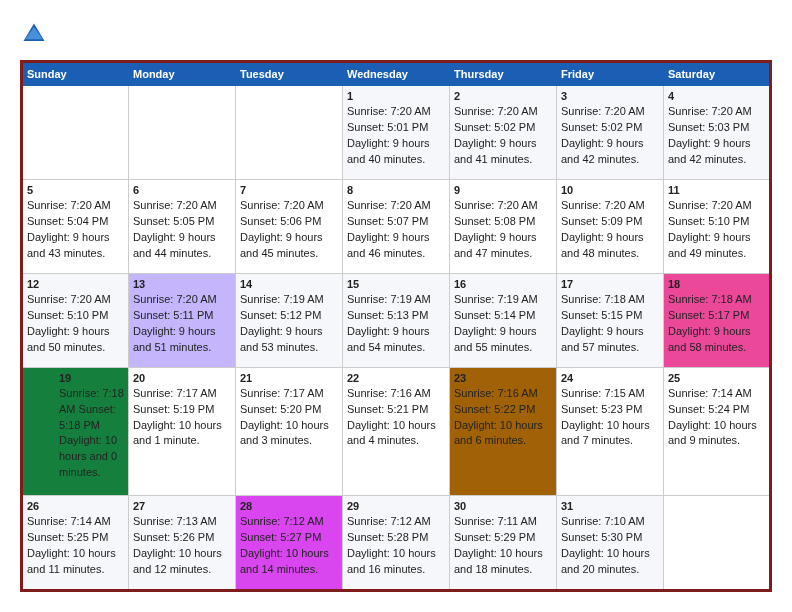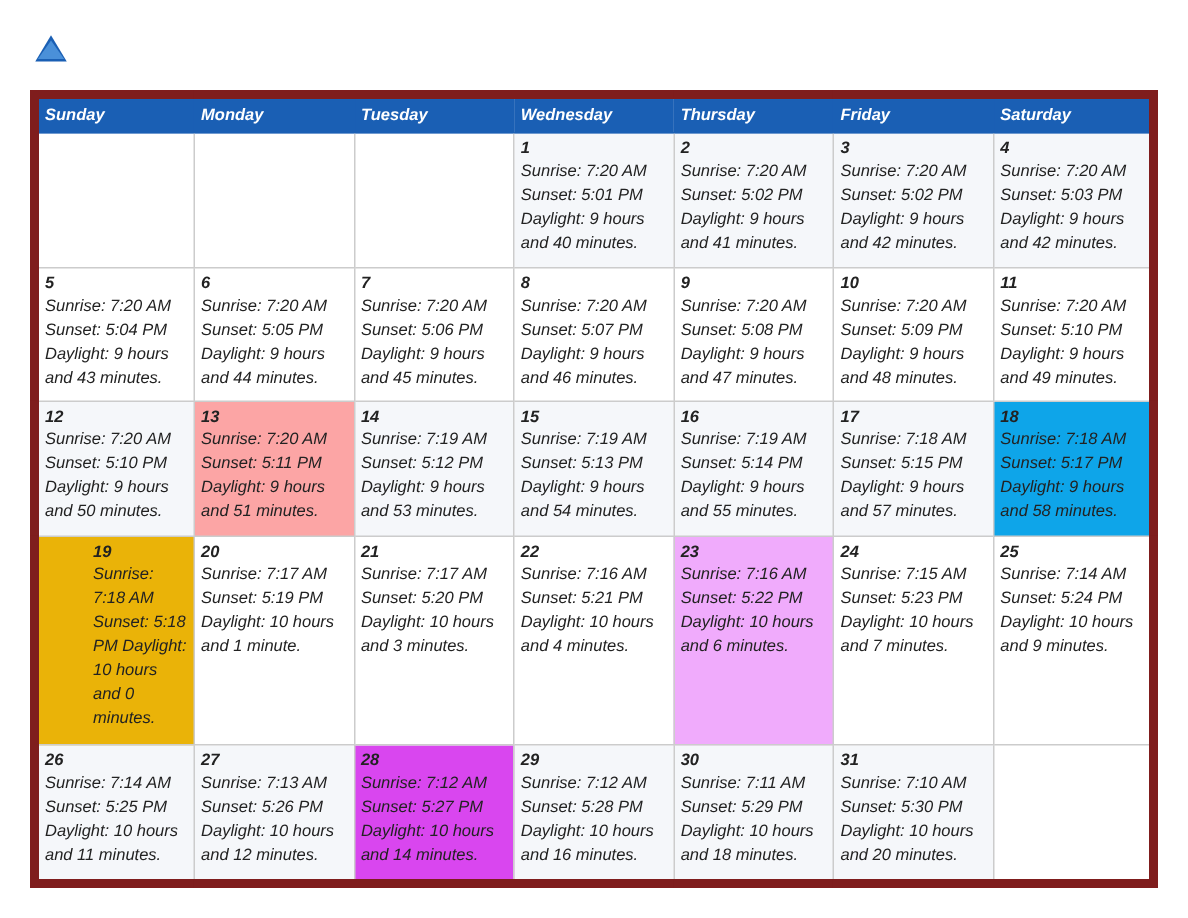--- a/index.html
+++ b/index.html
@@ -53,11 +53,10 @@
     }
     .calendar {
       flex: 1;
-      border: 6px solid #7f1d1d;
+      border: 3px solid #7f1d1d;
       border-collapse: collapse;
       width: 100%;
       table-layout: fixed;
-      font-style: italic;
     }
     .calendar th {
       background: #1a5fb4;

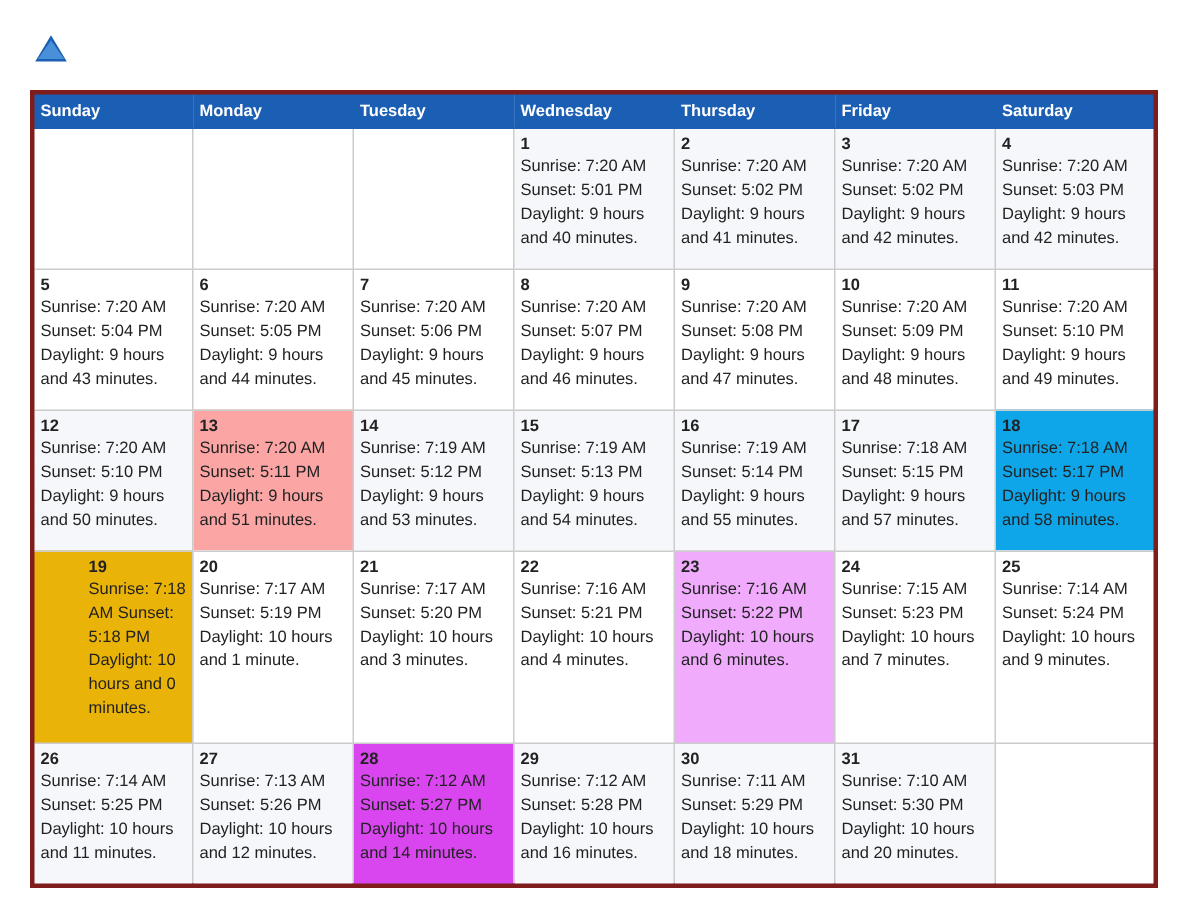--- a/index.html
+++ b/index.html
@@ -222,7 +222,7 @@
 Daylight: 9 hours
 and 50 minutes.</div>
           </td>
-          <td style="background: #fca5a5;">
+          <td style="background: #c4b5fd;">
             <span class="day-number">13</span>
             <div class="day-info">Sunrise: 7:20 AM
 Sunset: 5:11 PM

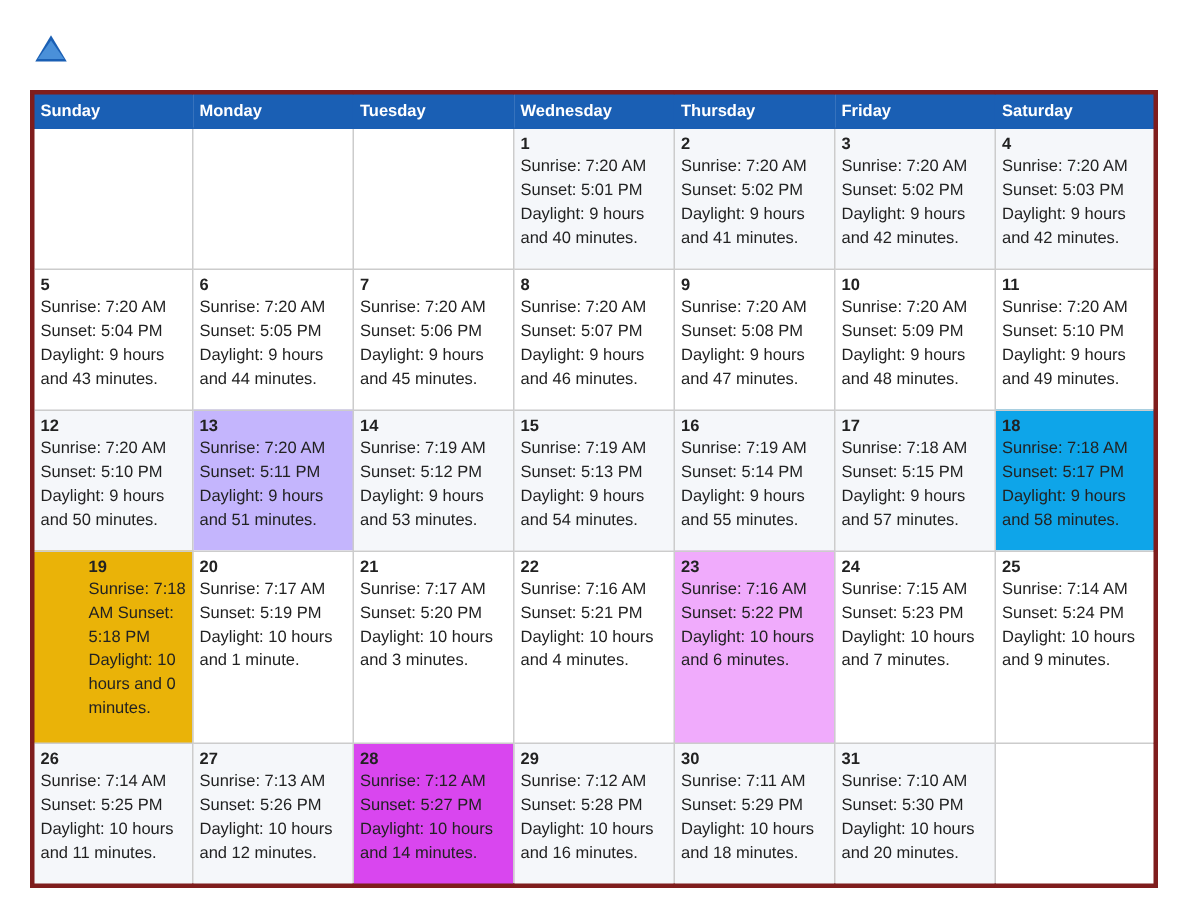--- a/index.html
+++ b/index.html
@@ -257,7 +257,7 @@
 Daylight: 9 hours
 and 57 minutes.</div>
           </td>
-          <td style="background: #0ea5e9;">
+          <td style="background: #ec4899;">
             <span class="day-number">18</span>
             <div class="day-info">Sunrise: 7:18 AM
 Sunset: 5:17 PM

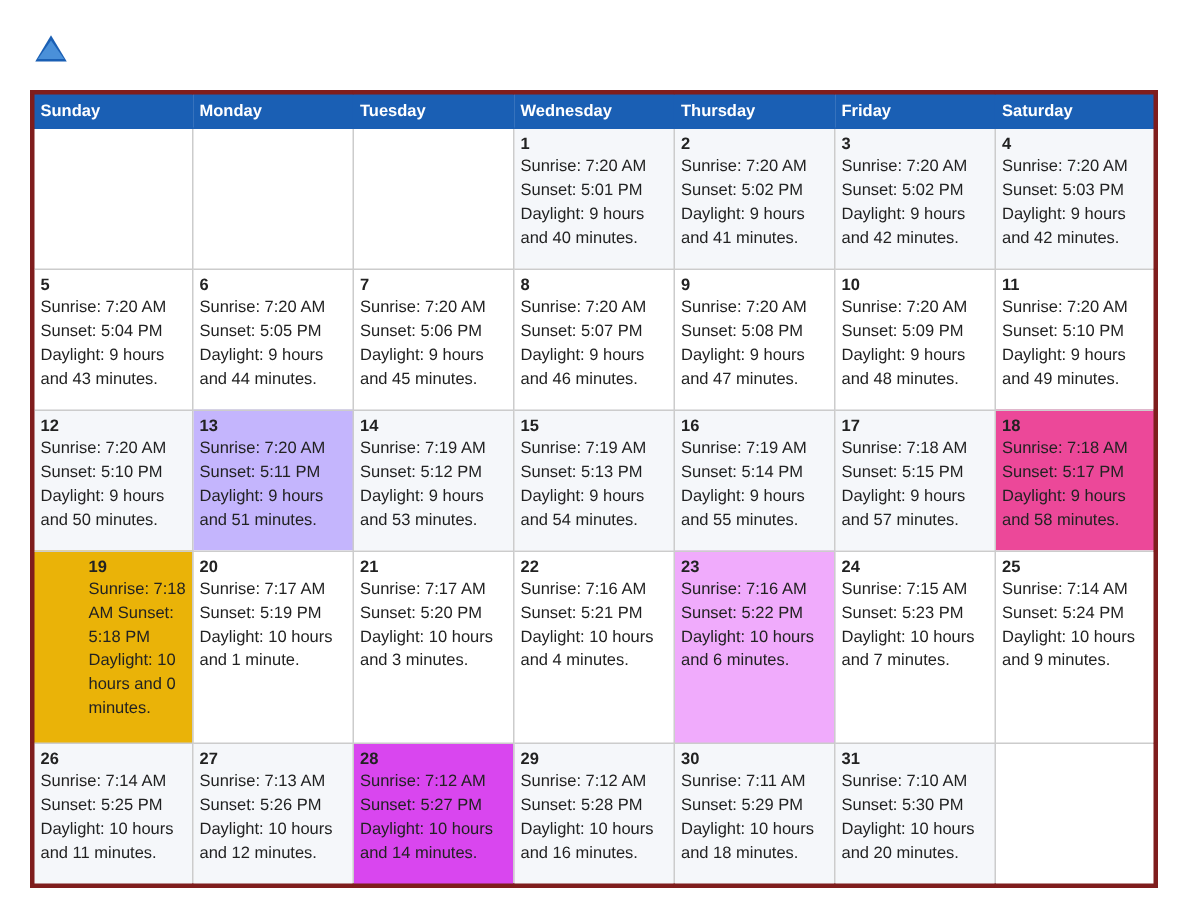--- a/index.html
+++ b/index.html
@@ -266,7 +266,7 @@
           </td>
         </tr>
         <tr>
-          <td style="background: #eab308; padding-left: 36px;">
+          <td style="background: #15803d; padding-left: 36px;">
             <span class="day-number">19</span>
             <div class="day-info">Sunrise: 7:18 AM
 Sunset: 5:18 PM

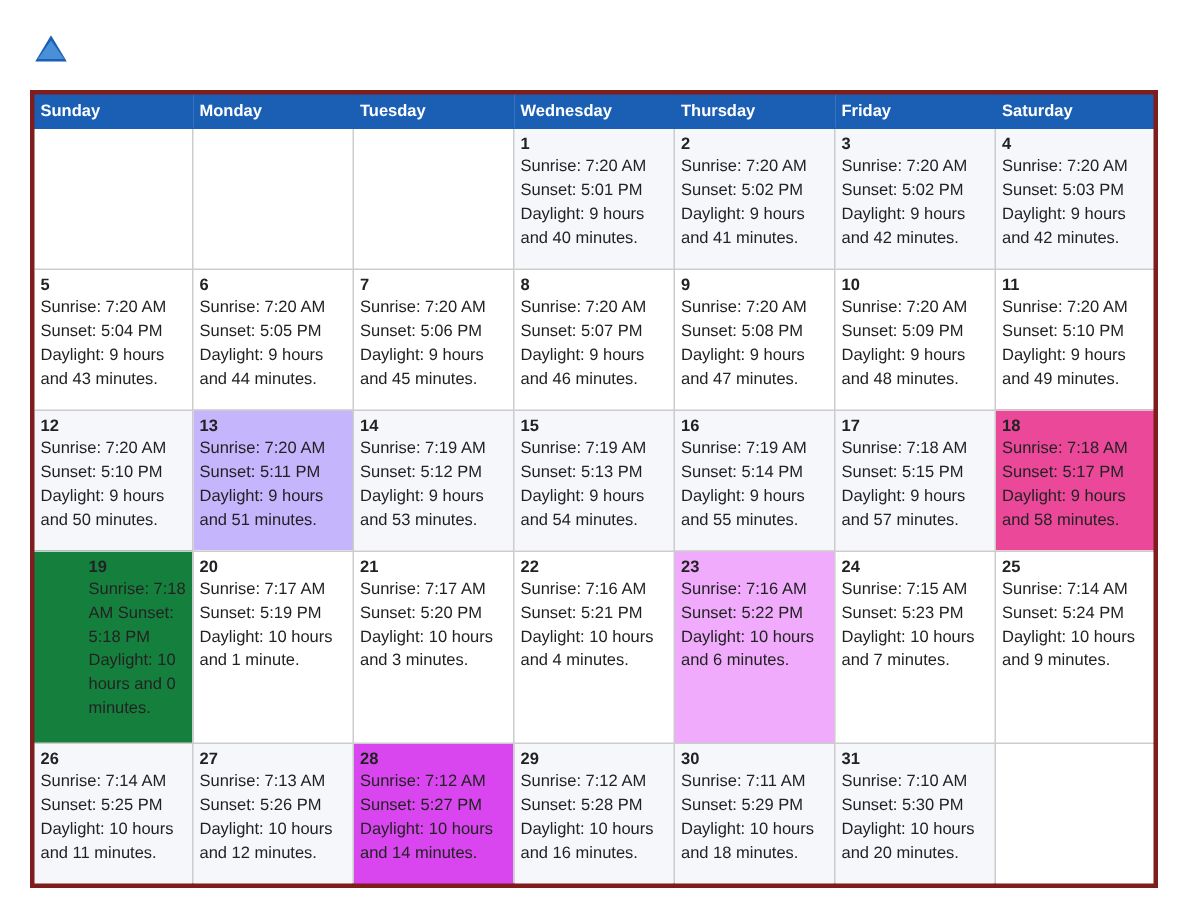--- a/index.html
+++ b/index.html
@@ -294,7 +294,7 @@
 Daylight: 10 hours
 and 4 minutes.</div>
           </td>
-          <td style="background: #f0abfc;">
+          <td style="background: #a16207;">
             <span class="day-number">23</span>
             <div class="day-info">Sunrise: 7:16 AM
 Sunset: 5:22 PM

